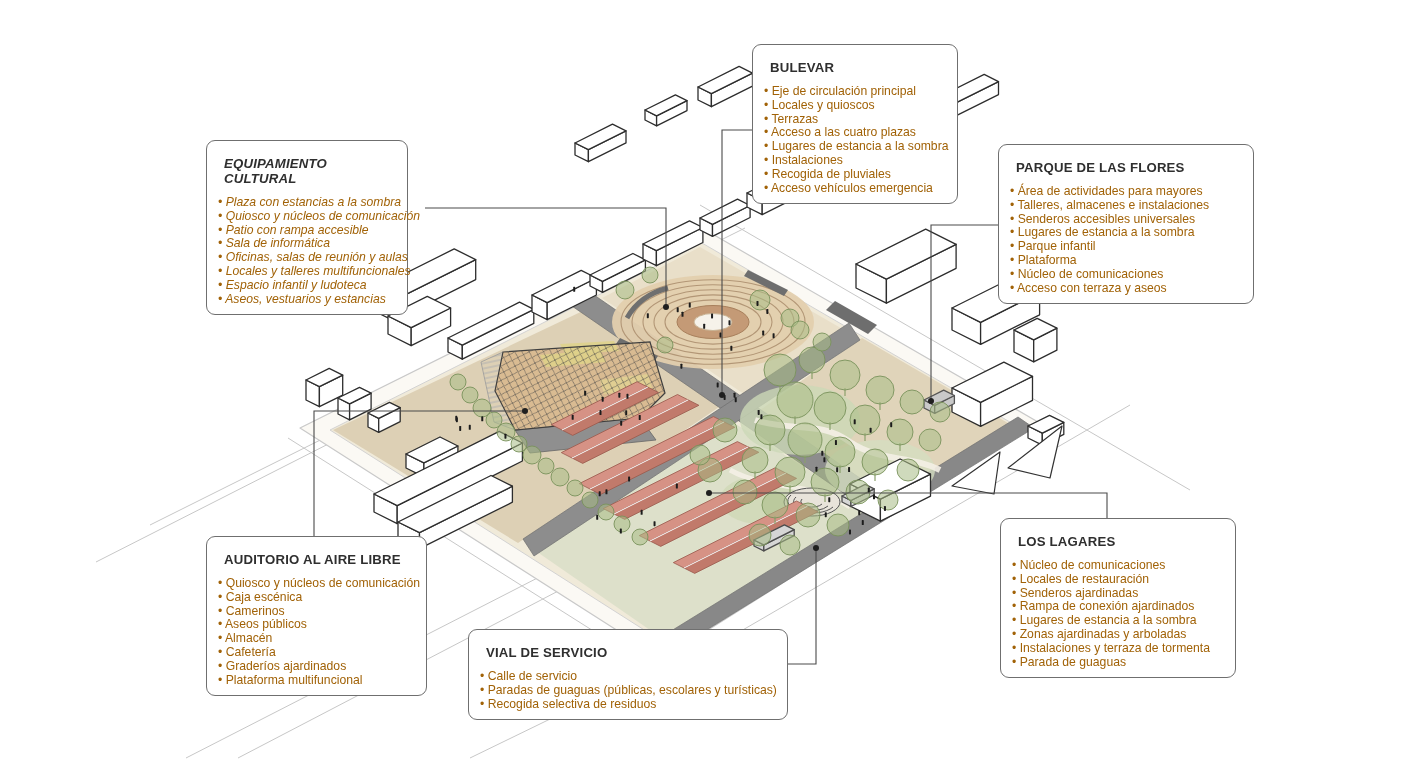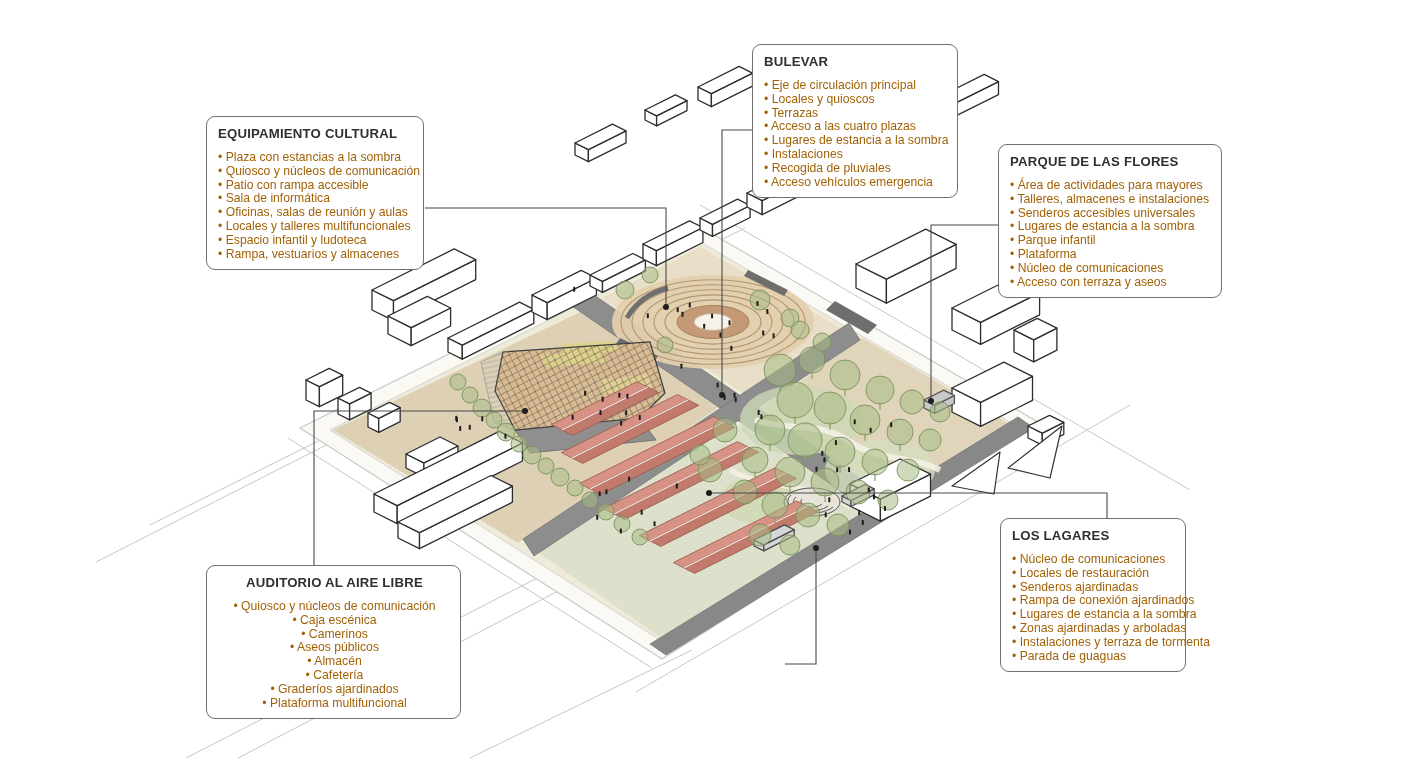--- a/index.html
+++ b/index.html
@@ -8,7 +8,7 @@
   #plan{position:absolute;left:0;top:0;}
   .callout{position:absolute;background:#ffffff;border:1.3px solid #6f6f6f;border-radius:9px;
            padding:9px 9px 8px 11px;box-sizing:border-box;z-index:5;}
-  .callout h3{margin:0;font-size:13.2px;font-weight:700;color:#2f2f2f;letter-spacing:.2px;}
+  .callout h3{margin:6px;font-size:13.2px;font-weight:700;color:#2f2f2f;letter-spacing:.2px;}
   .callout ul{margin:10px 0 0 0;padding:0;list-style:none;}
   .callout li{font-size:12.2px;line-height:13.8px;color:#a16207;white-space:nowrap;}
   .callout li::before{content:"• ";}

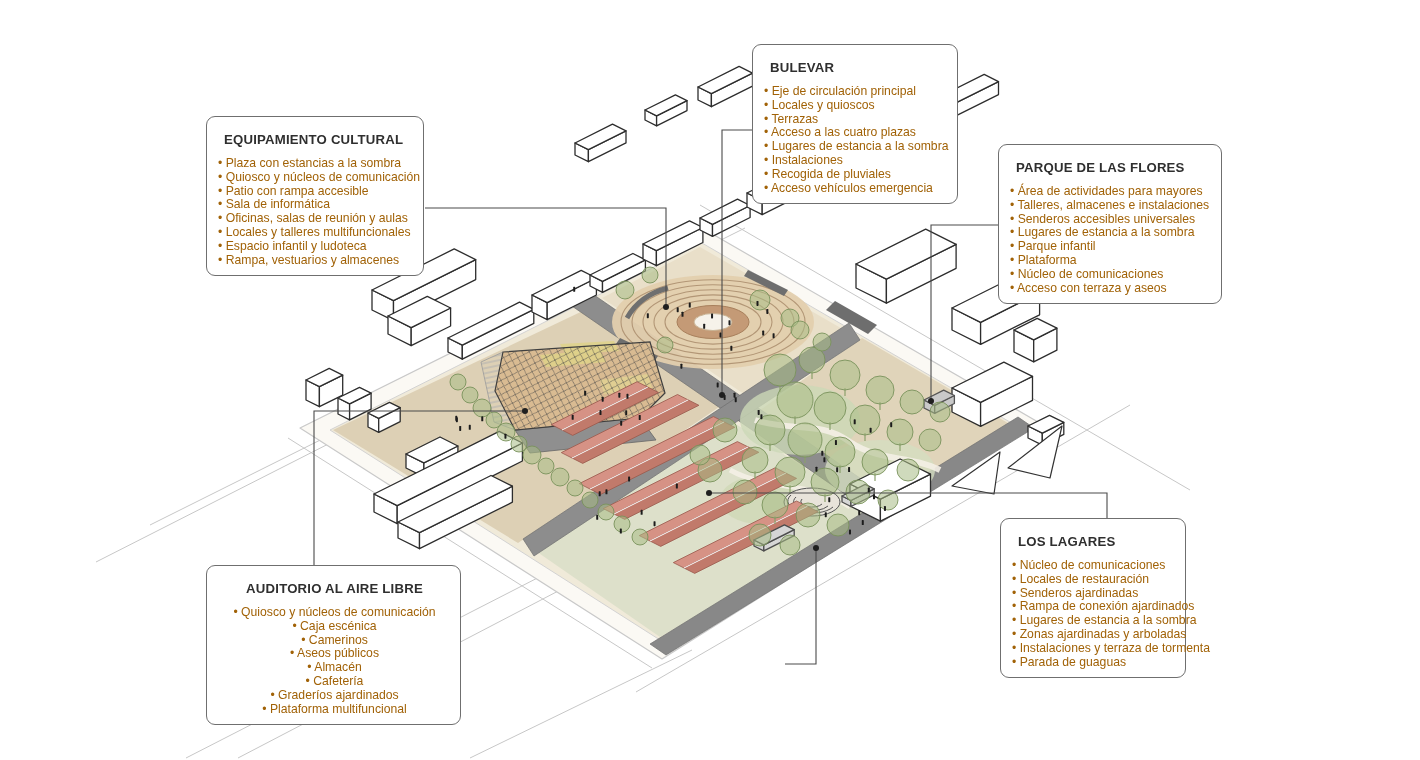--- a/index.html
+++ b/index.html
@@ -12,7 +12,7 @@
   .callout ul{margin:10px 0 0 0;padding:0;list-style:none;}
   .callout li{font-size:12.2px;line-height:13.8px;color:#a16207;white-space:nowrap;}
   .callout li::before{content:"• ";}
-  .co-eq{left:206px;top:116px;width:218px;}
+  .co-eq{left:206px;top:140px;width:202px;font-style:italic;}
   .co-bu{left:752px;top:44px;width:206px;}
   .co-pa{left:998px;top:144px;width:224px;}
   .co-au{left:206px;top:565px;width:255px;text-align:center;}

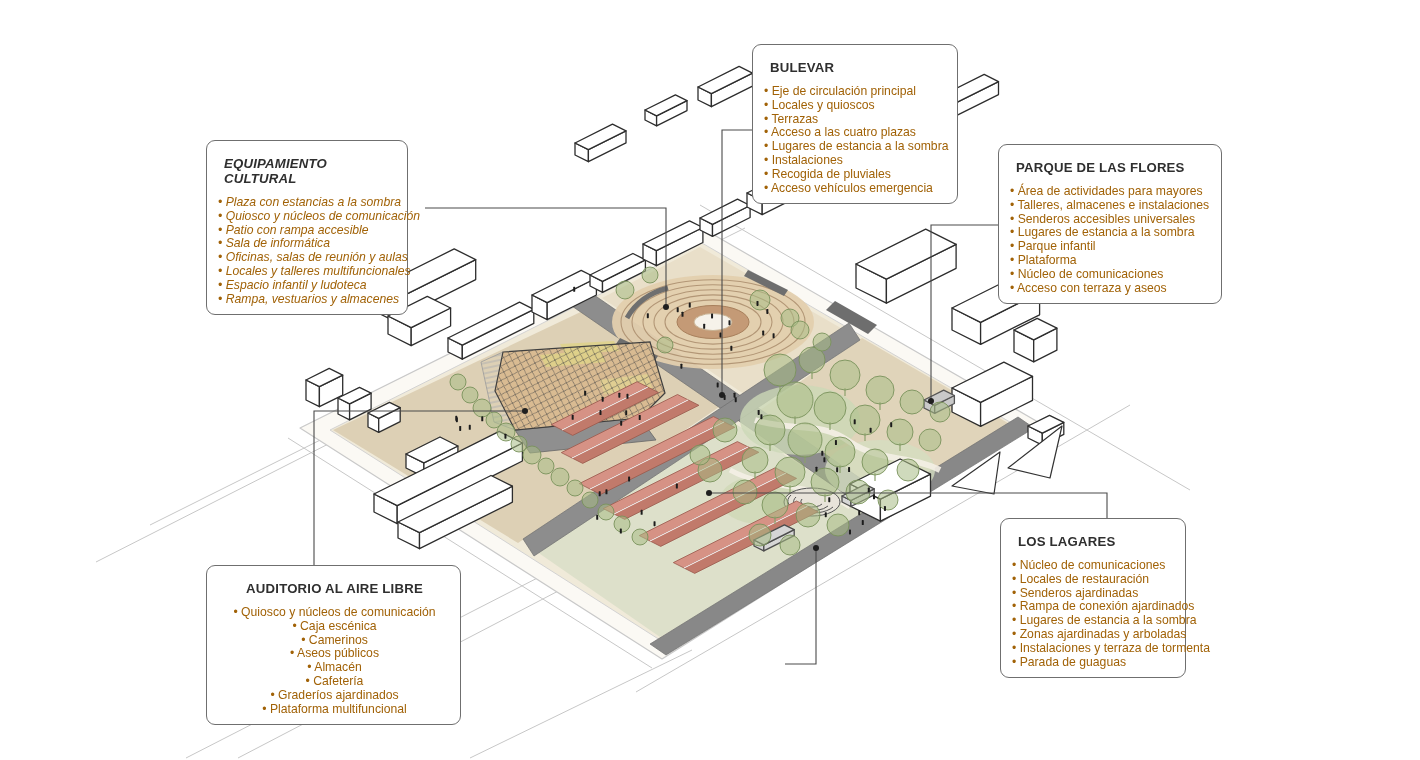--- a/index.html
+++ b/index.html
@@ -14,7 +14,7 @@
   .callout li::before{content:"• ";}
   .co-eq{left:206px;top:140px;width:202px;font-style:italic;}
   .co-bu{left:752px;top:44px;width:206px;}
-  .co-pa{left:998px;top:144px;width:224px;}
+  .co-pa{left:998px;top:144px;width:256px;}
   .co-au{left:206px;top:565px;width:255px;text-align:center;}
   .co-vi{left:468px;top:629px;width:320px;}
   .co-la{left:1000px;top:518px;width:186px;}

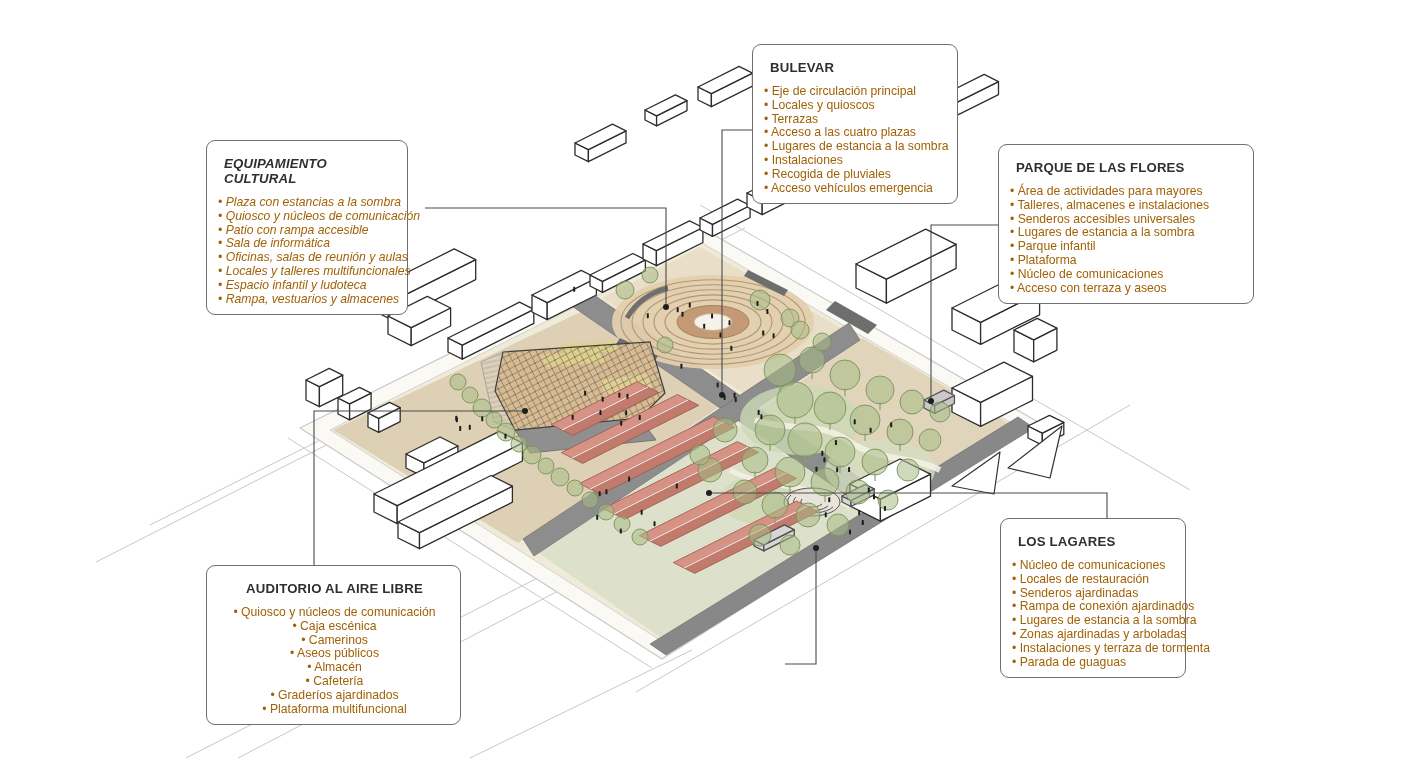--- a/index.html
+++ b/index.html
@@ -375,7 +375,7 @@
         <li>Oficinas, salas de reunión y aulas</li>
         <li>Locales y talleres multifuncionales</li>
         <li>Espacio infantil y ludoteca</li>
-        <li>Rampa, vestuarios y almacenes</li>
+        <li>Aseos, vestuarios y estancias</li>
       </ul>
 </div>
 <div class="callout co-bu">

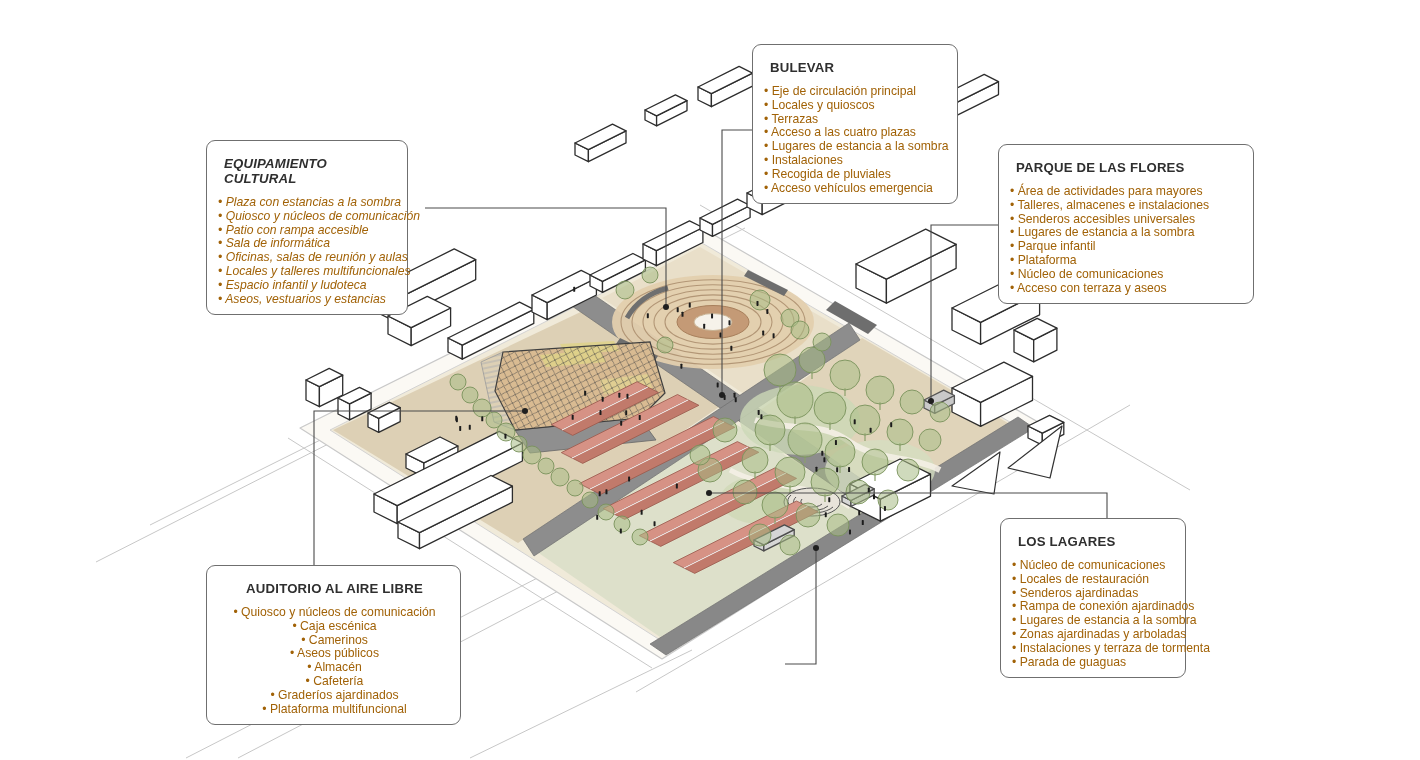--- a/index.html
+++ b/index.html
@@ -17,7 +17,7 @@
   .co-pa{left:998px;top:144px;width:256px;}
   .co-au{left:206px;top:565px;width:255px;text-align:center;}
   .co-vi{left:468px;top:629px;width:320px;}
-  .co-la{left:1000px;top:518px;width:186px;}
+  .co-la{left:1000px;top:518px;width:236px;}
 </style>
 </head>
 <body>

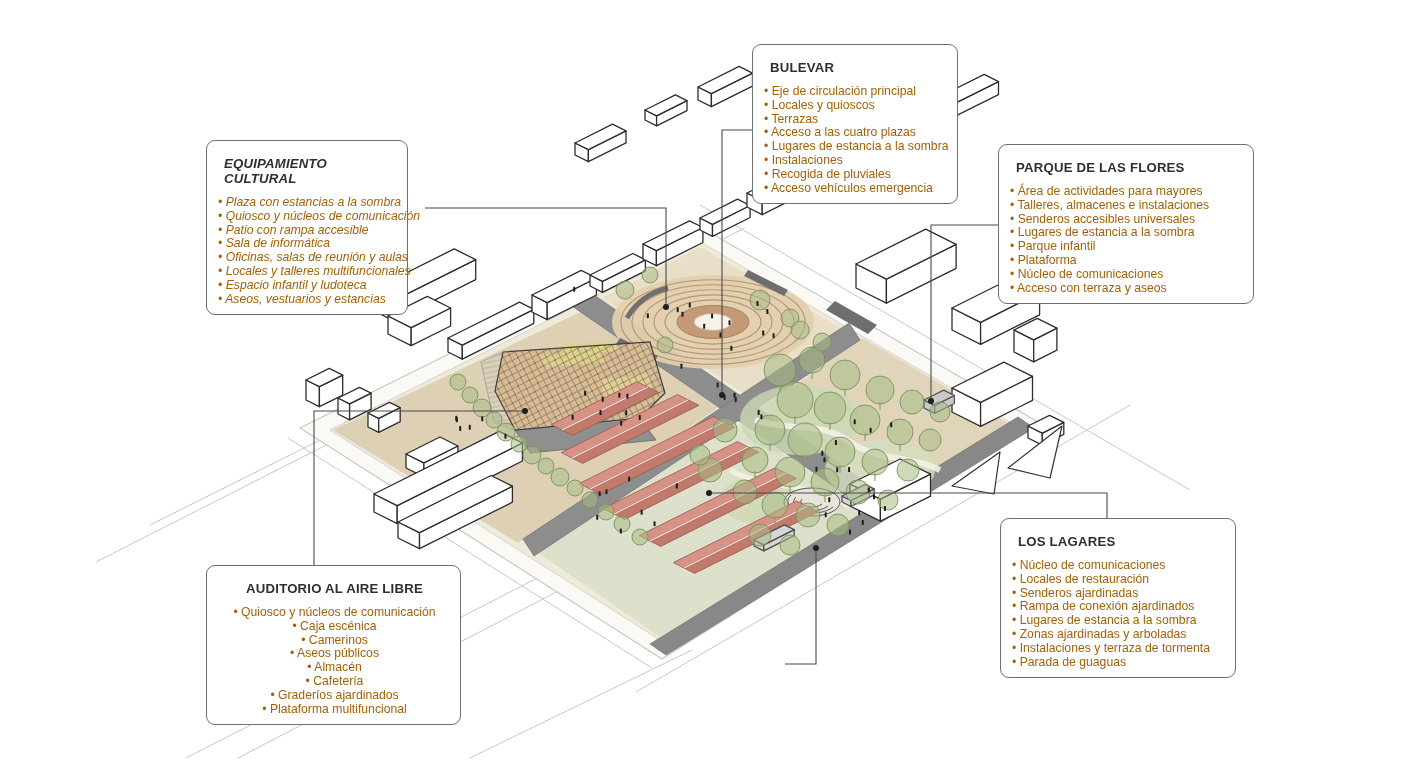--- a/index.html
+++ b/index.html
@@ -15,7 +15,7 @@
   .co-eq{left:206px;top:140px;width:202px;font-style:italic;}
   .co-bu{left:752px;top:44px;width:206px;}
   .co-pa{left:998px;top:144px;width:256px;}
-  .co-au{left:206px;top:565px;width:255px;text-align:center;}
+  .co-au{left:206px;top:536px;width:221px;}
   .co-vi{left:468px;top:629px;width:320px;}
   .co-la{left:1000px;top:518px;width:236px;}
 </style>

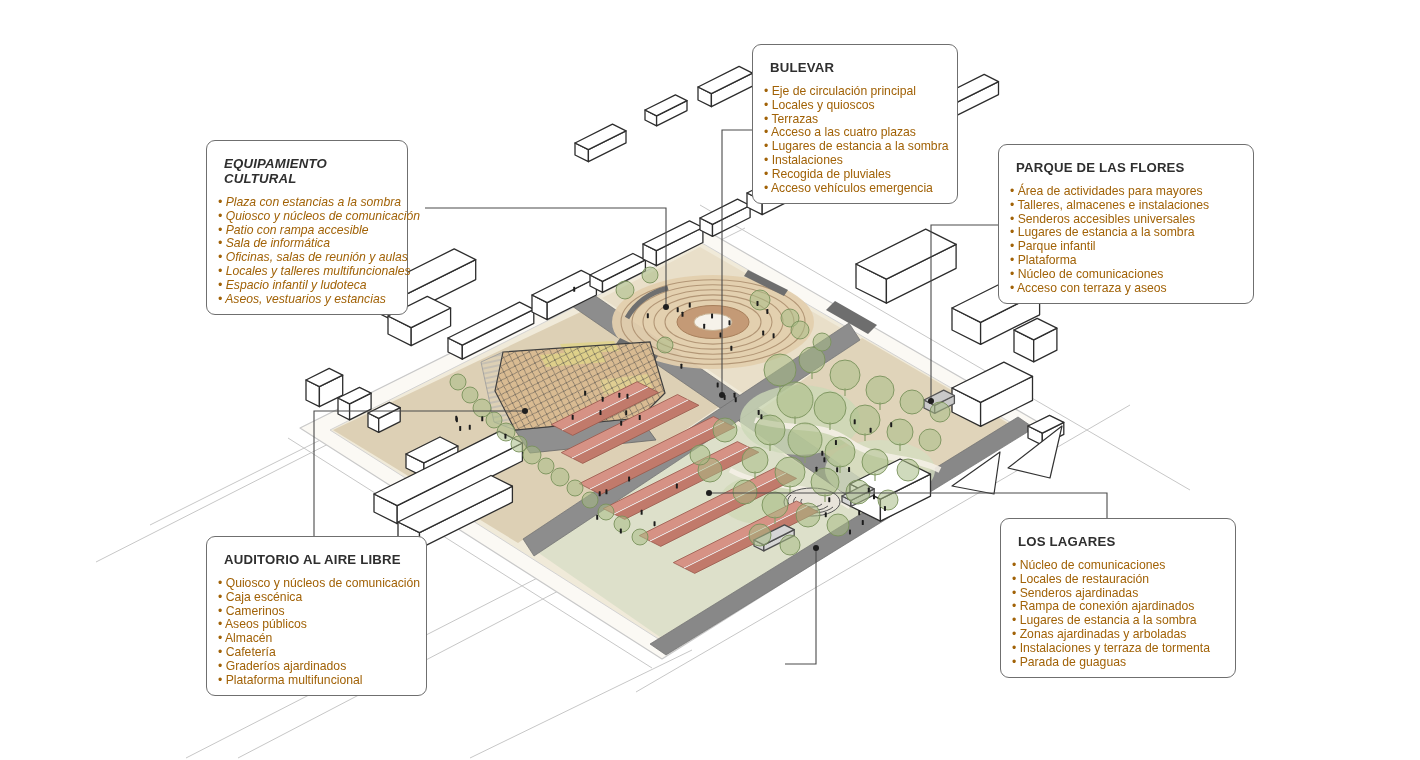--- a/index.html
+++ b/index.html
@@ -417,6 +417,14 @@
         <li>Plataforma multifuncional</li>
       </ul>
 </div>
+<div class="callout co-vi">
+  <h3>VIAL DE SERVICIO</h3>
+  <ul>
+        <li>Calle de servicio</li>
+        <li>Paradas de guaguas (públicas, escolares y turísticas)</li>
+        <li>Recogida selectiva de residuos</li>
+      </ul>
+</div>
 <div class="callout co-la">
   <h3>LOS LAGARES</h3>
   <ul>

